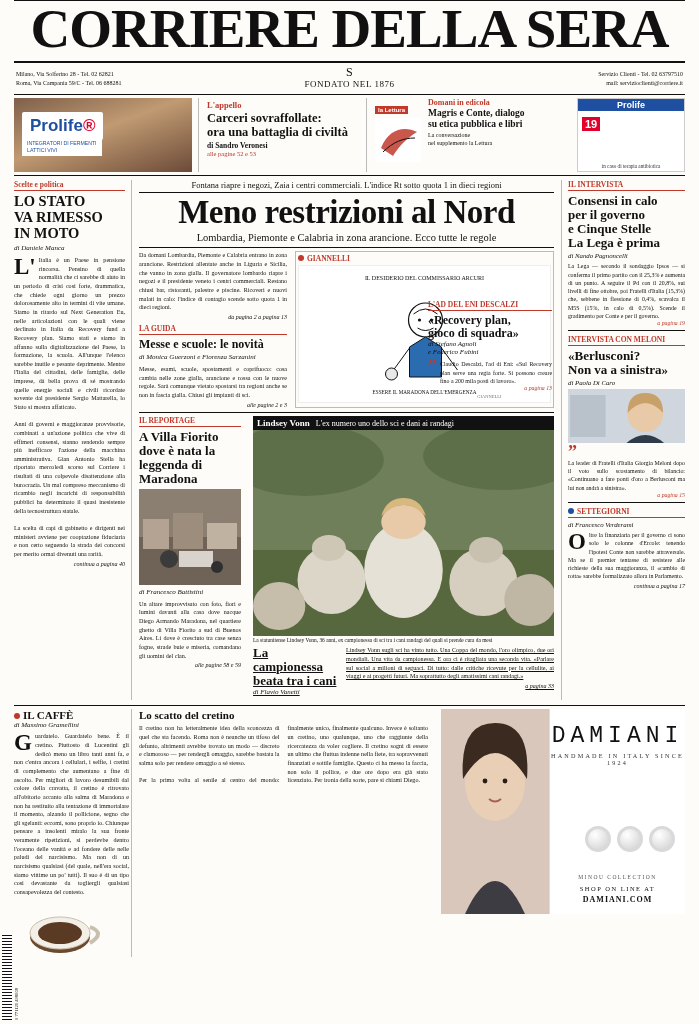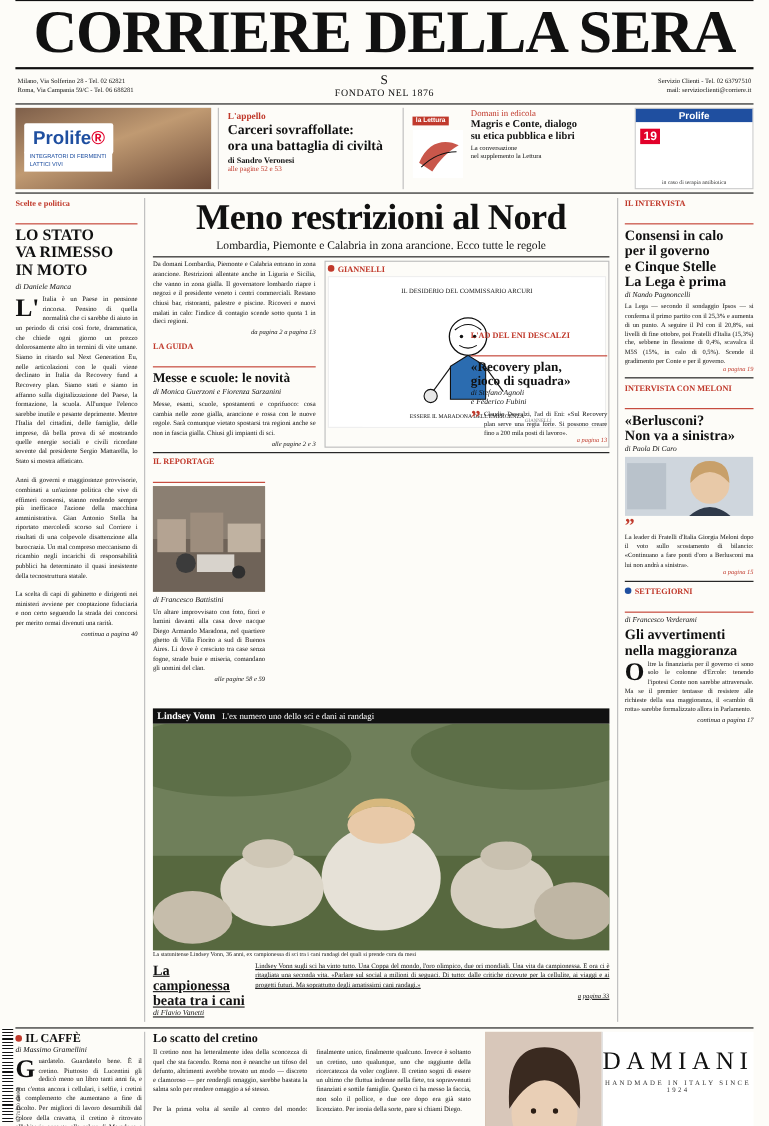--- a/index.html
+++ b/index.html
@@ -69,7 +69,7 @@
     font-size:6px; font-weight:bold; padding:1px 3px; display:inline-block; }
   .lect-art { width:46px; height:44px; margin-top:2px; position:relative; overflow:hidden; }
   .promo-right .txt { flex:1; }
-  .promo-right .txt .kick { color:#c0392b; font-weight:normal; font-size:8px; }
+  .promo-right .txt .kick { color:#c0392b; font-weight:bold; font-size:8px; }
   .promo-right .txt h4 { margin:1px 0; font-size:9.5px; line-height:1.15; }
   .promo-right .txt p { margin:2px 0 0; font-size:6px; line-height:1.3; }
   .promo-ad { width:108px; border:.8px solid #ccc; position:relative; background:#fff; }

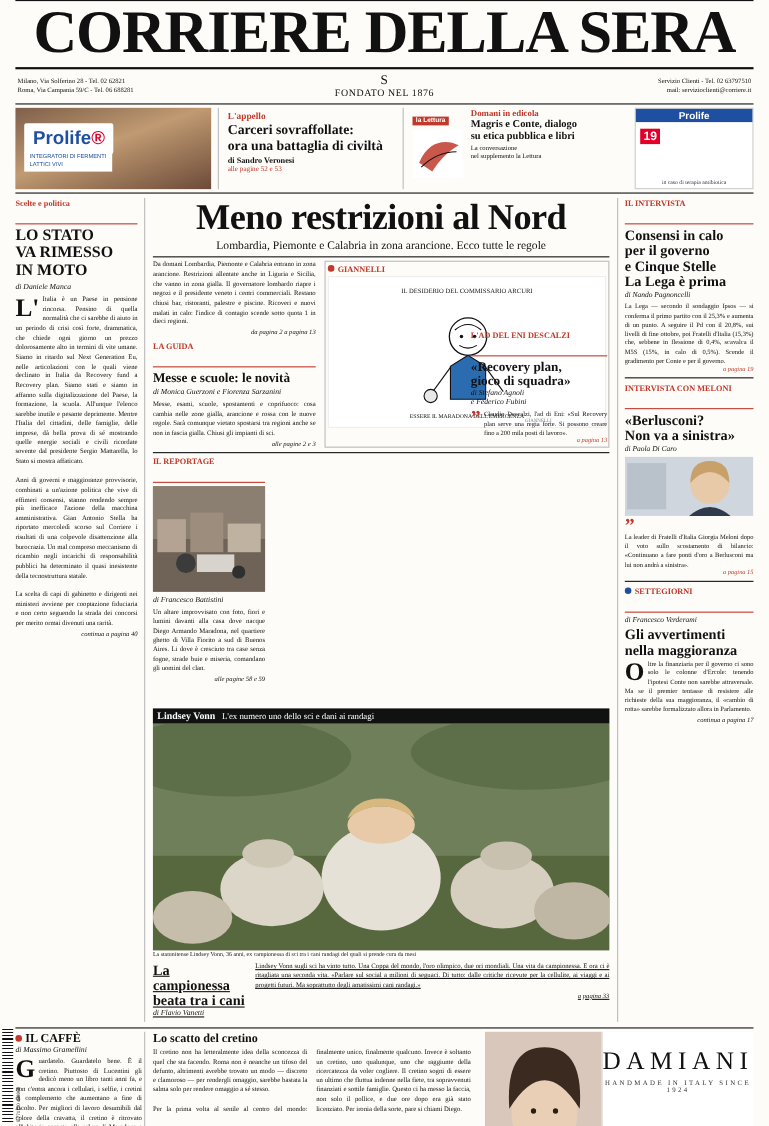--- a/index.html
+++ b/index.html
@@ -86,7 +86,7 @@
   .col-r { width:124px; padding-left:6px; border-left:.8px solid #bbb; }
 
   .sec-label { font-size:7.5px; color:#c0392b; font-weight:bold; border-bottom:.8px solid #c0392b;
-     padding-bottom:14px; margin-bottom:3px; font-family:"Liberation Serif",serif;}
+     padding-bottom:1px; margin-bottom:3px; font-family:"Liberation Serif",serif;}
   .hl { font-size:14.5px; font-weight:bold; line-height:1.1; margin:0 0 2px 0; }
   .byline { font-size:7px; font-style:italic; margin:0 0 4px 0; }
   .body-txt { font-size:6.1px; line-height:1.42; text-align:justify; hyphens:auto; }

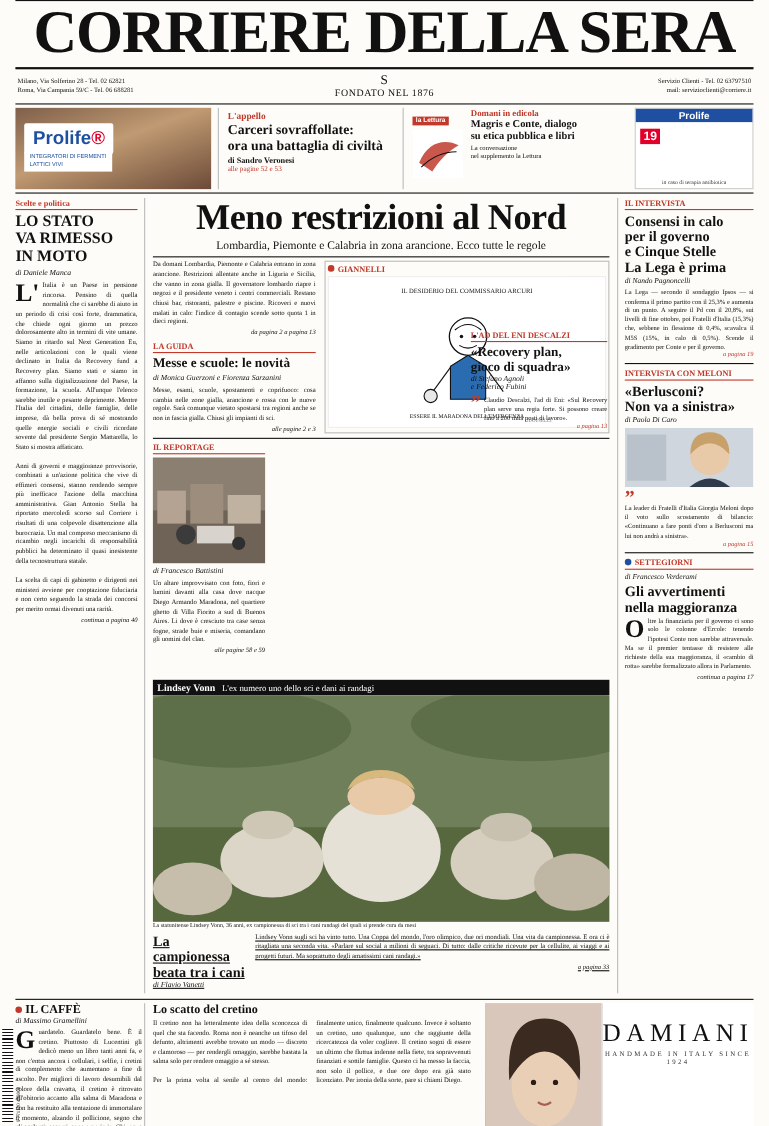--- a/index.html
+++ b/index.html
@@ -231,6 +231,7 @@
     </div>
 
     <div class="col-c">
+      <div class="topline">Fontana riapre i negozi, Zaia i centri commerciali. L'indice Rt sotto quota 1 in dieci regioni</div>
       <div class="maintitle">Meno restrizioni al Nord</div>
       <div class="subtitle">Lombardia, Piemonte e Calabria in zona arancione. Ecco tutte le regole</div>
       <div class="rule-thin"></div>

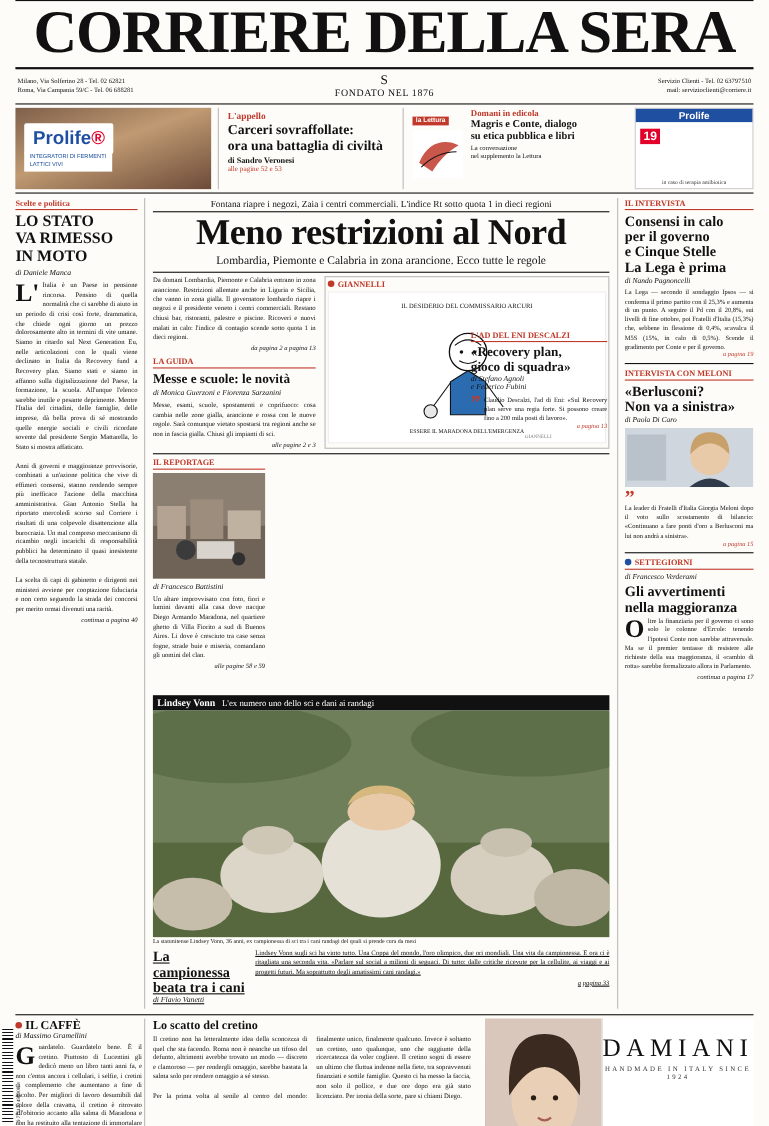--- a/index.html
+++ b/index.html
@@ -273,7 +273,7 @@
 
       <div class="rule-thin" style="margin:4px 0 3px"></div>
 
-      <div style="display:flex; gap:23px;flex-direction:column;">
+      <div style="display:flex; gap:12px;">
         <div style="width:102px">
           <div class="sec-label">IL REPORTAGE</div>
           <div style="height:96px;margin:3px 0;position:relative;overflow:hidden;background:#7a6a5a">

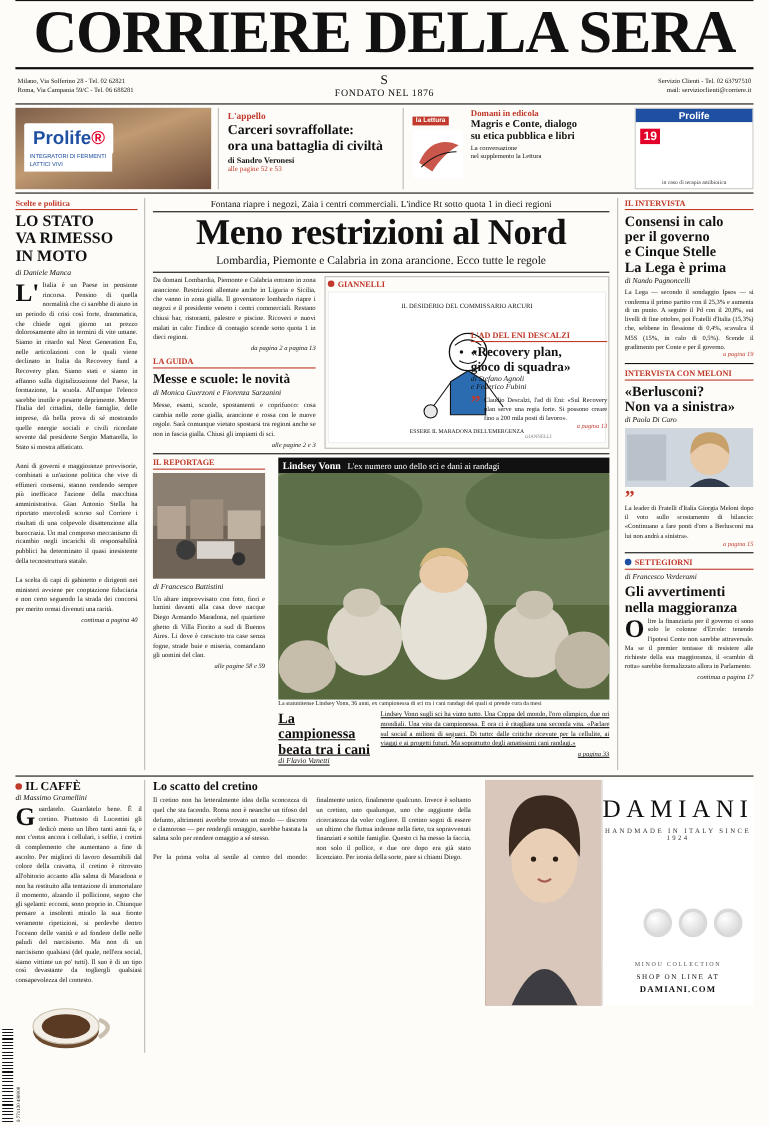--- a/index.html
+++ b/index.html
@@ -276,6 +276,10 @@
       <div style="display:flex; gap:12px;">
         <div style="width:102px">
           <div class="sec-label">IL REPORTAGE</div>
+          <div style="font-size:13px;font-weight:bold;line-height:1.08">A Villa Fiorito
+dove è nata
+la leggenda
+di Maradona</div>
           <div style="height:96px;margin:3px 0;position:relative;overflow:hidden;background:#7a6a5a">
             <svg width="100%" height="96" viewBox="0 0 102 96" preserveAspectRatio="none">
               <rect width="102" height="96" fill="#8b7f72"></rect>

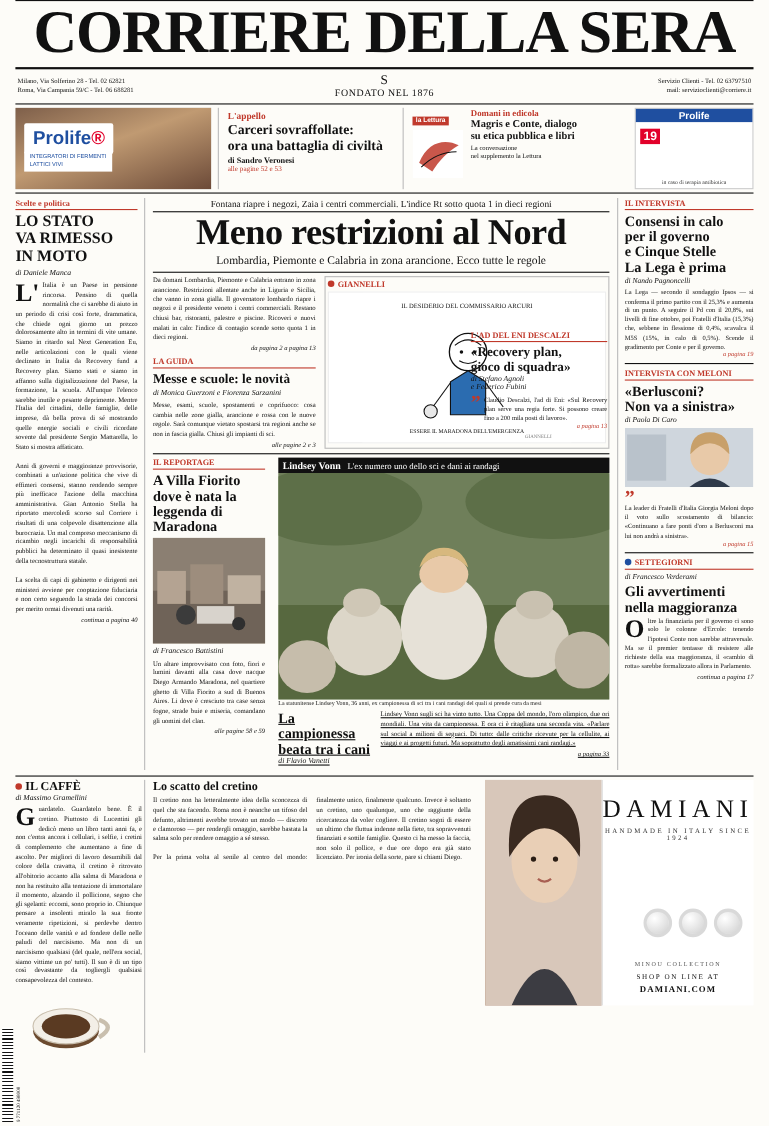--- a/index.html
+++ b/index.html
@@ -370,8 +370,6 @@
         <span class="dot" style="background:#1f4fa0"></span><span>SETTEGIORNI</span>
       </div>
       <div class="r-by">di Francesco Verderami</div>
-      <div class="r-h" style="white-space:pre-line">Gli avvertimenti
-nella maggioranza</div>
       <div class="r-body dropcap">Oltre la finanziaria per il governo ci sono solo le colonne d'Ercole: tenendo l'ipotesi Conte non sarebbe attraversale. Ma se il premier tentasse di resistere alle richieste della sua maggioranza, il «cambio di rotta» sarebbe formalizzato allora in Parlamento.</div>
       <div class="cont">continua a pagina 17</div>
     </div>

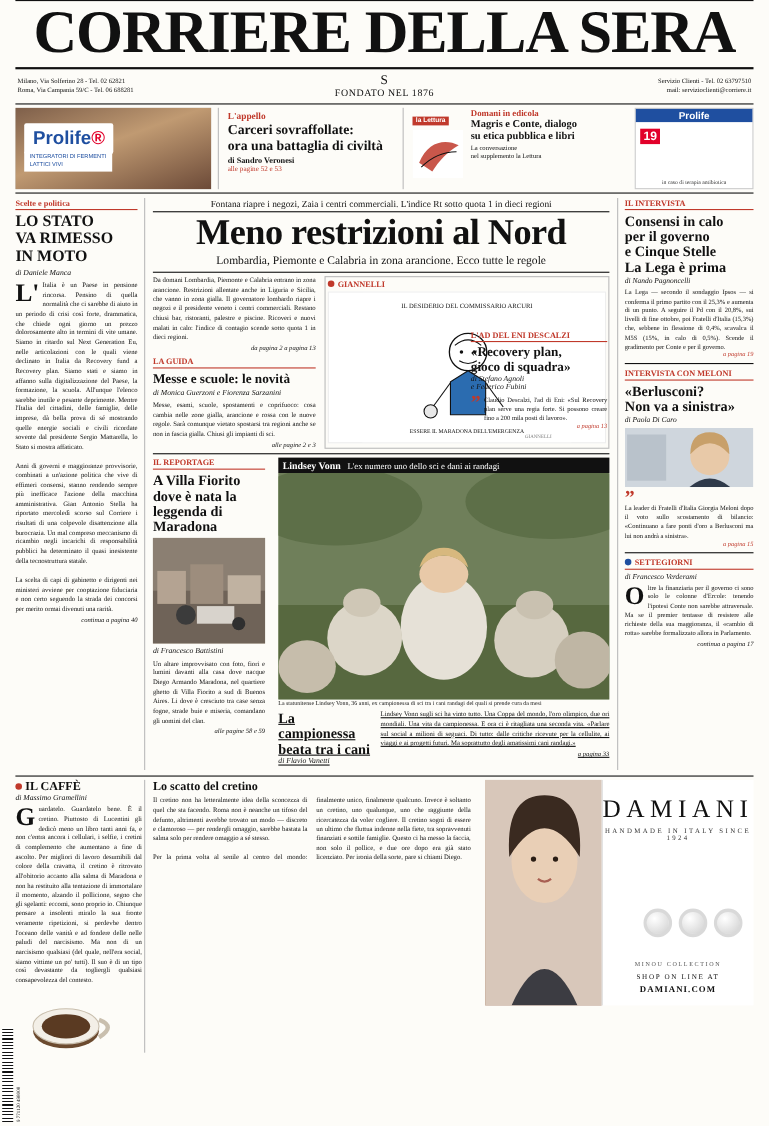--- a/index.html
+++ b/index.html
@@ -131,7 +131,7 @@
   .scatto-h { font-size:11px; font-weight:bold; margin-bottom:3px; }
 
   .dam { background:#fff; height:205px; position:relative; border-left:.8px solid #ddd;}
-  .dam .brand { text-align:center; font-size:23px; letter-spacing:5px; font-family:Liberation Serif, serif; margin-top:14px;}
+  .dam .brand { text-align:center; font-size:23px; letter-spacing:5px; font-family:Liberation Mono, monospace; margin-top:14px;}
   .dam .sub { text-align:center; font-size:6.2px; letter-spacing:2.2px; margin-top:3px; color:#333;}
   .dam .shop { position:absolute; bottom:22px; width:100%; text-align:center; font-size:6.5px; letter-spacing:1.5px;}
   .dam .site { position:absolute; bottom:10px; width:100%; text-align:center; font-size:8px; font-weight:bold; letter-spacing:1px;}

